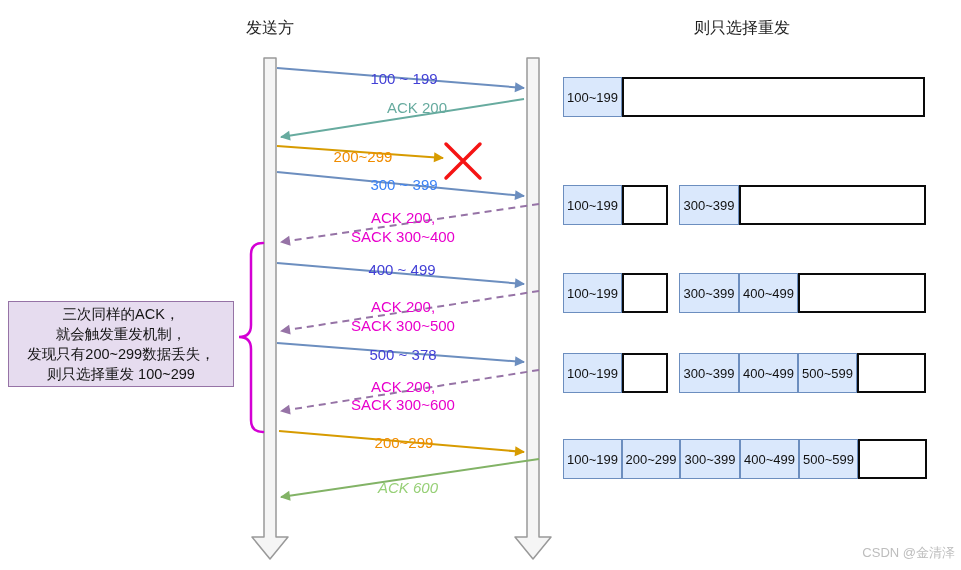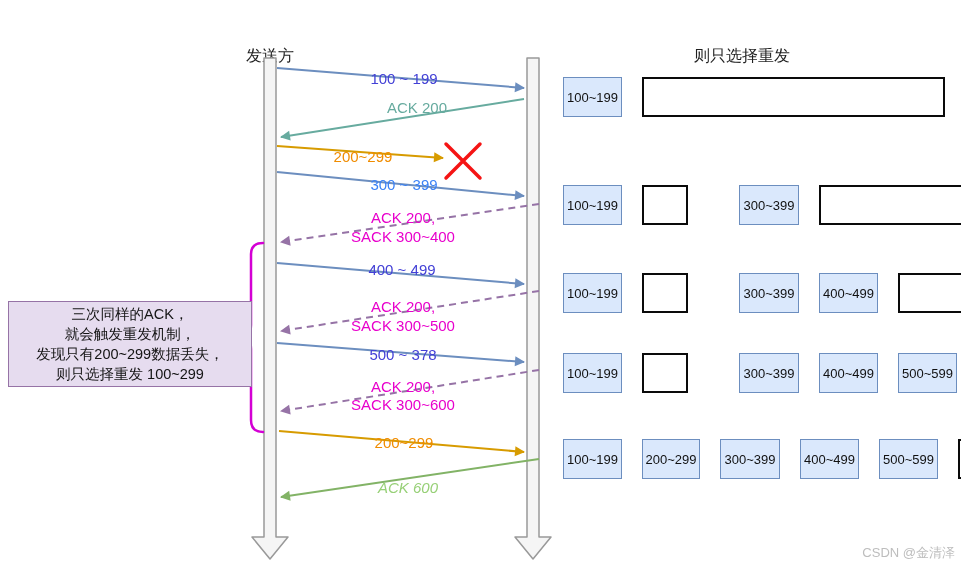--- a/index.html
+++ b/index.html
@@ -6,7 +6,7 @@
   .stage{position:relative;width:961px;height:570px;background:#ffffff;overflow:hidden;
          font-family:"Liberation Sans","DejaVu Sans",sans-serif;}
   .col-header{position:absolute;top:18px;width:130px;margin-left:-65px;text-align:center;
-              font-size:16px;color:#1f1f1f;margin-top:28px;}
+              font-size:16px;color:#1f1f1f;}
   .hdr-sender{left:270px;}
   .hdr-receiver{left:533px;}
   .hdr-buffer{left:742px;}

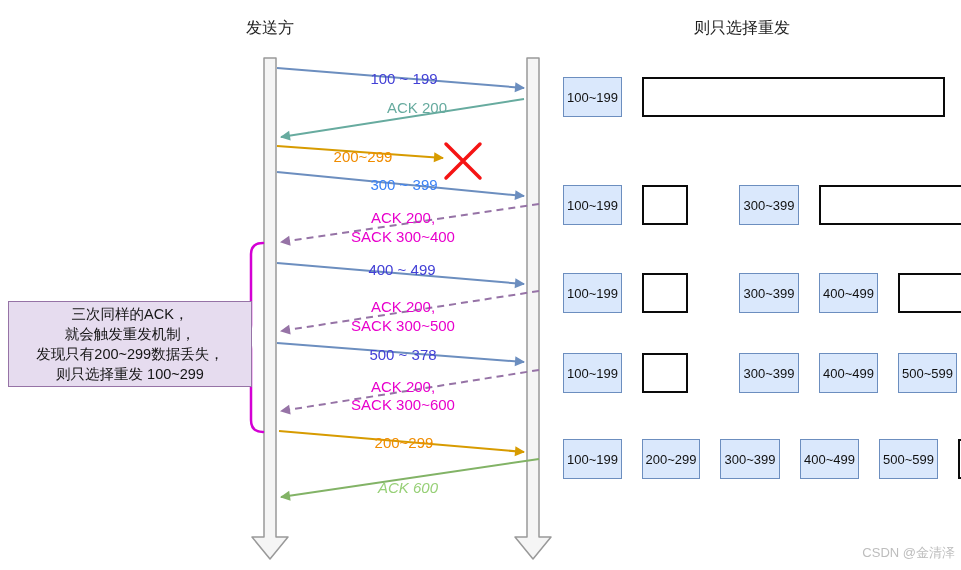--- a/index.html
+++ b/index.html
@@ -16,7 +16,7 @@
   .note-box{position:absolute;left:8px;top:301px;width:244px;height:86px;box-sizing:border-box;
             background:#e6dcef;border:1px solid #9673a6;display:flex;flex-direction:column;
             justify-content:center;text-align:center;font-size:14.5px;line-height:20px;color:#141414;}
-  .buf-row{position:absolute;left:563px;height:40px;display:flex;align-items:stretch;gap:20px;}
+  .buf-row{position:absolute;left:563px;height:40px;display:flex;align-items:stretch;}
   .buf-cell{box-sizing:border-box;display:flex;align-items:center;justify-content:center;
             font-size:13px;color:#111111;flex:none;}
   .buf-cell.filled{background:#dae8fc;border:1.5px solid #6c8ebf;}

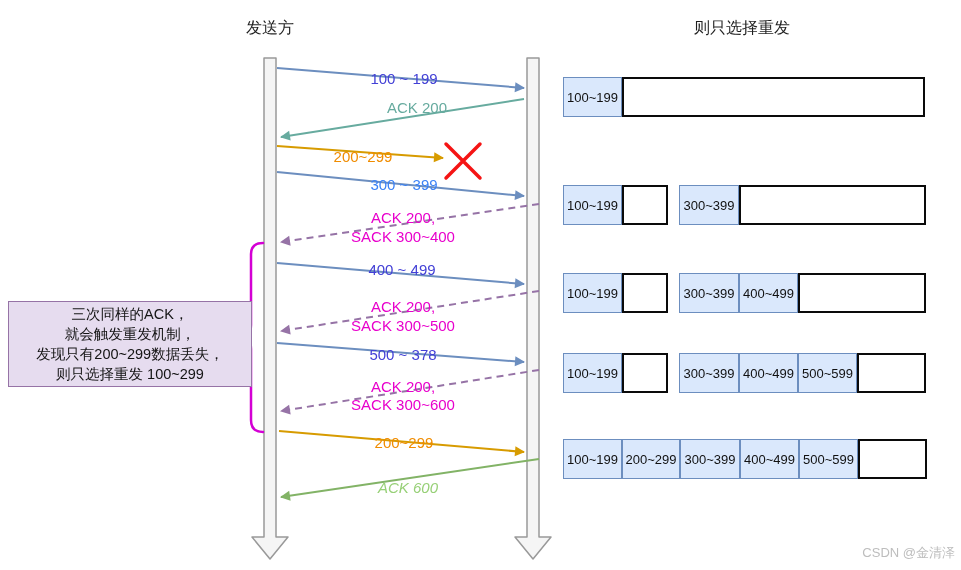--- a/index.html
+++ b/index.html
@@ -13,7 +13,7 @@
   svg.overlay{position:absolute;left:0;top:0;width:961px;height:570px;}
   .arrow-label{position:absolute;transform:translate(-50%,-50%);font-size:15px;
                white-space:nowrap;line-height:1;}
-  .note-box{position:absolute;left:8px;top:301px;width:244px;height:86px;box-sizing:border-box;
+  .note-box{position:absolute;left:8px;top:301px;width:226px;height:86px;box-sizing:border-box;
             background:#e6dcef;border:1px solid #9673a6;display:flex;flex-direction:column;
             justify-content:center;text-align:center;font-size:14.5px;line-height:20px;color:#141414;}
   .buf-row{position:absolute;left:563px;height:40px;display:flex;align-items:stretch;}

